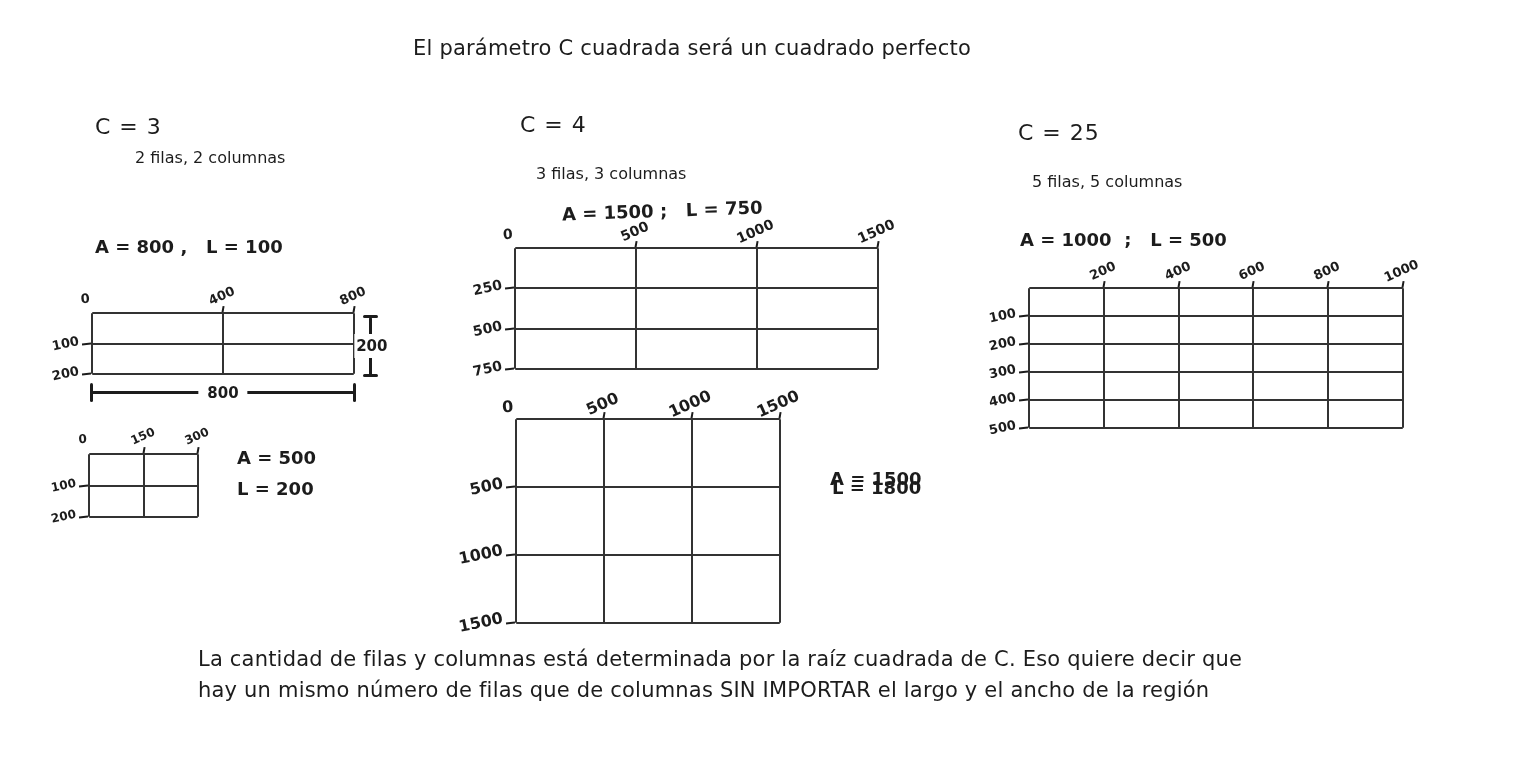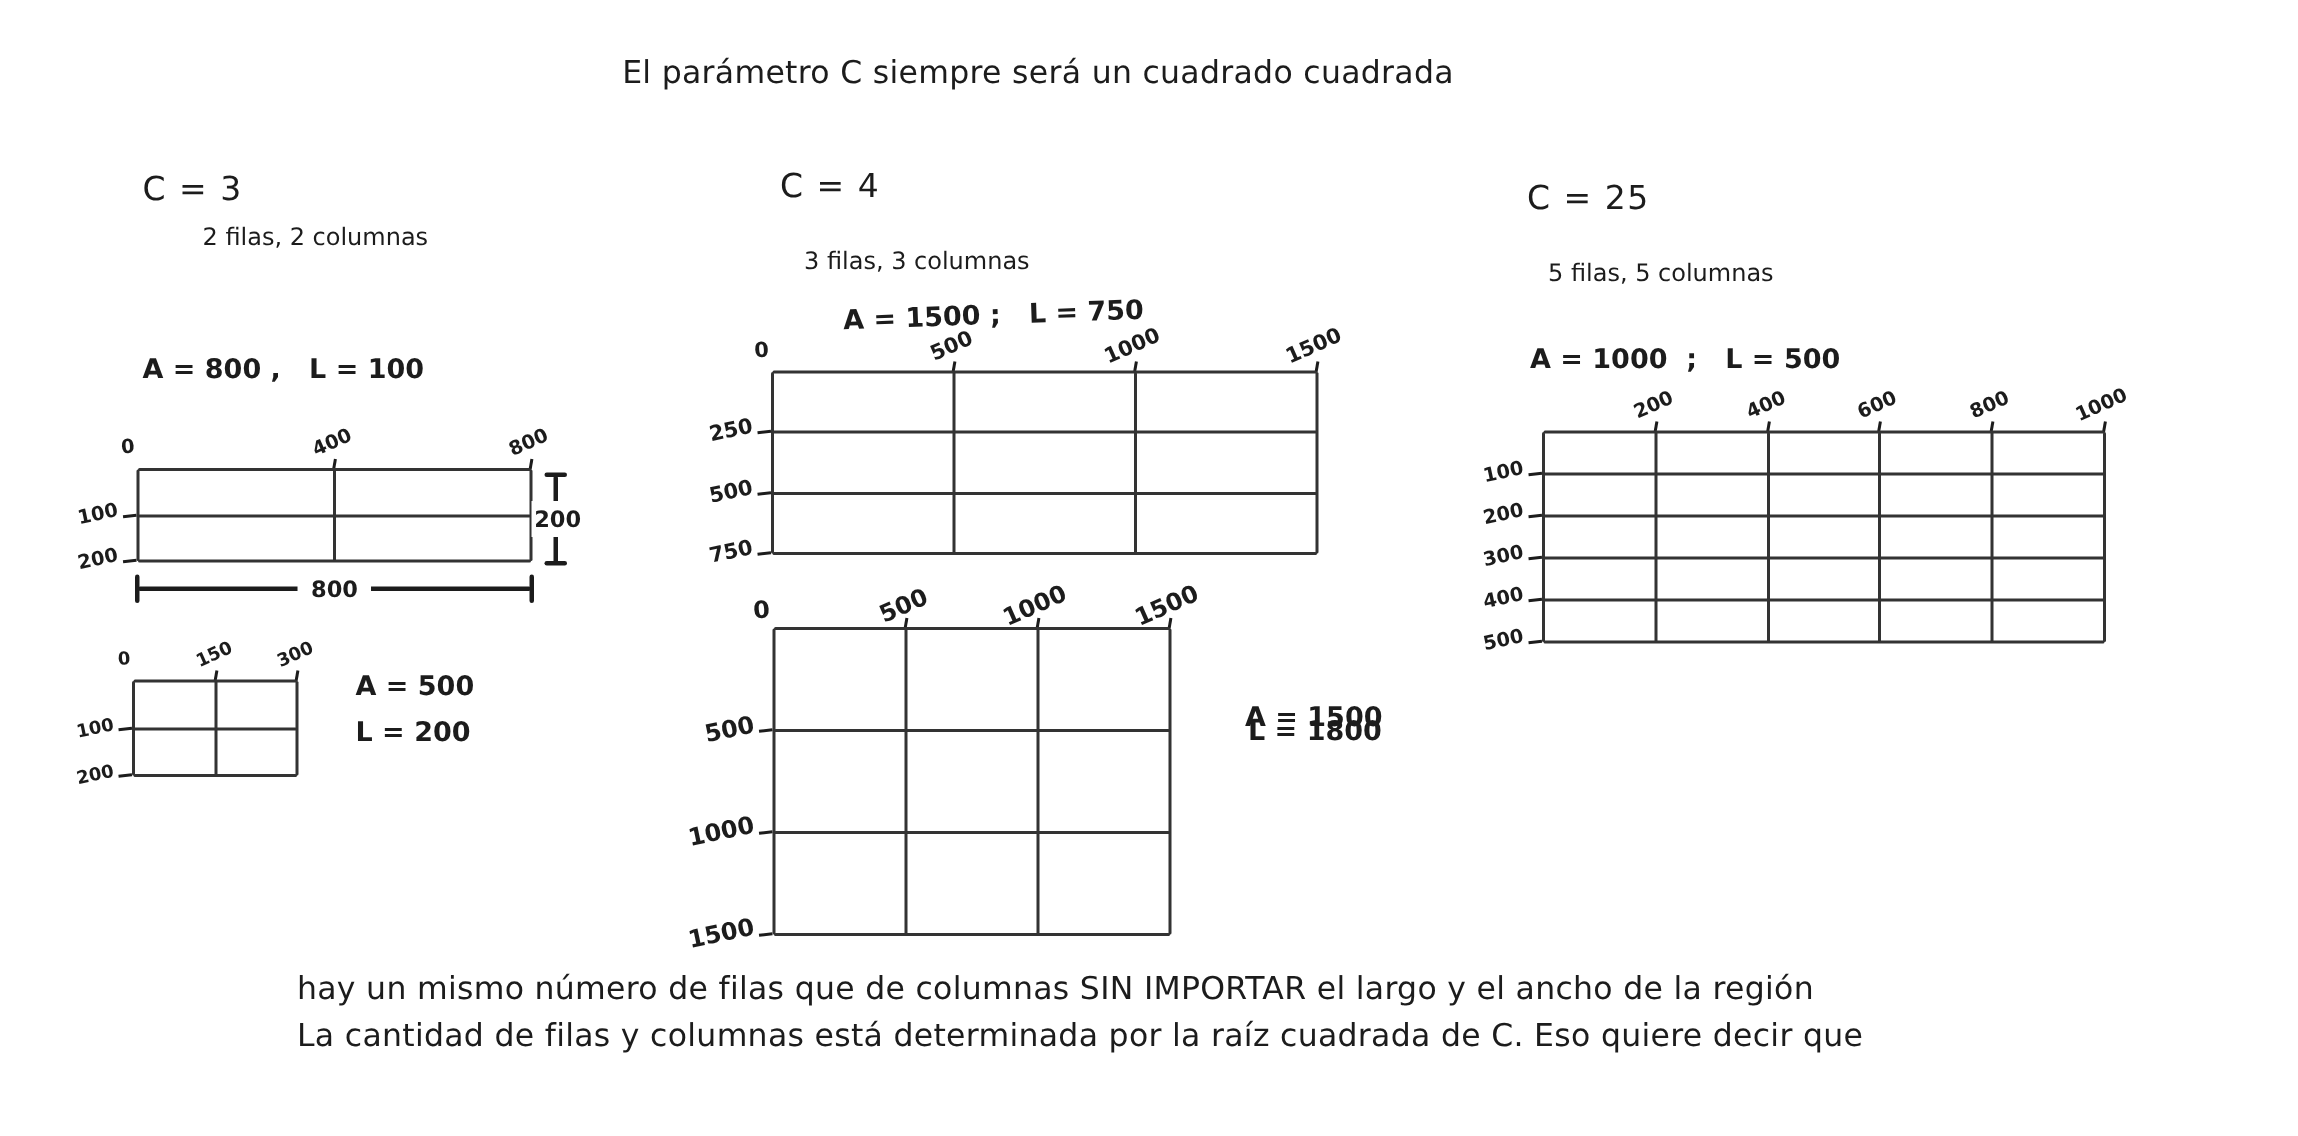--- a/index.html
+++ b/index.html
@@ -54,7 +54,7 @@
 
 <div class="canvas">
 
-  <div class="title">El parámetro C siempre será un cuadrado cuadrada</div>
+  <div class="title">El parámetro C cuadrada será un cuadrado perfecto</div>
 
   <div class="heading" style="left:95px;top:114px">C = 3</div>
   <div class="subheading" style="left:135px;top:148px">2 filas, 2 columnas</div>

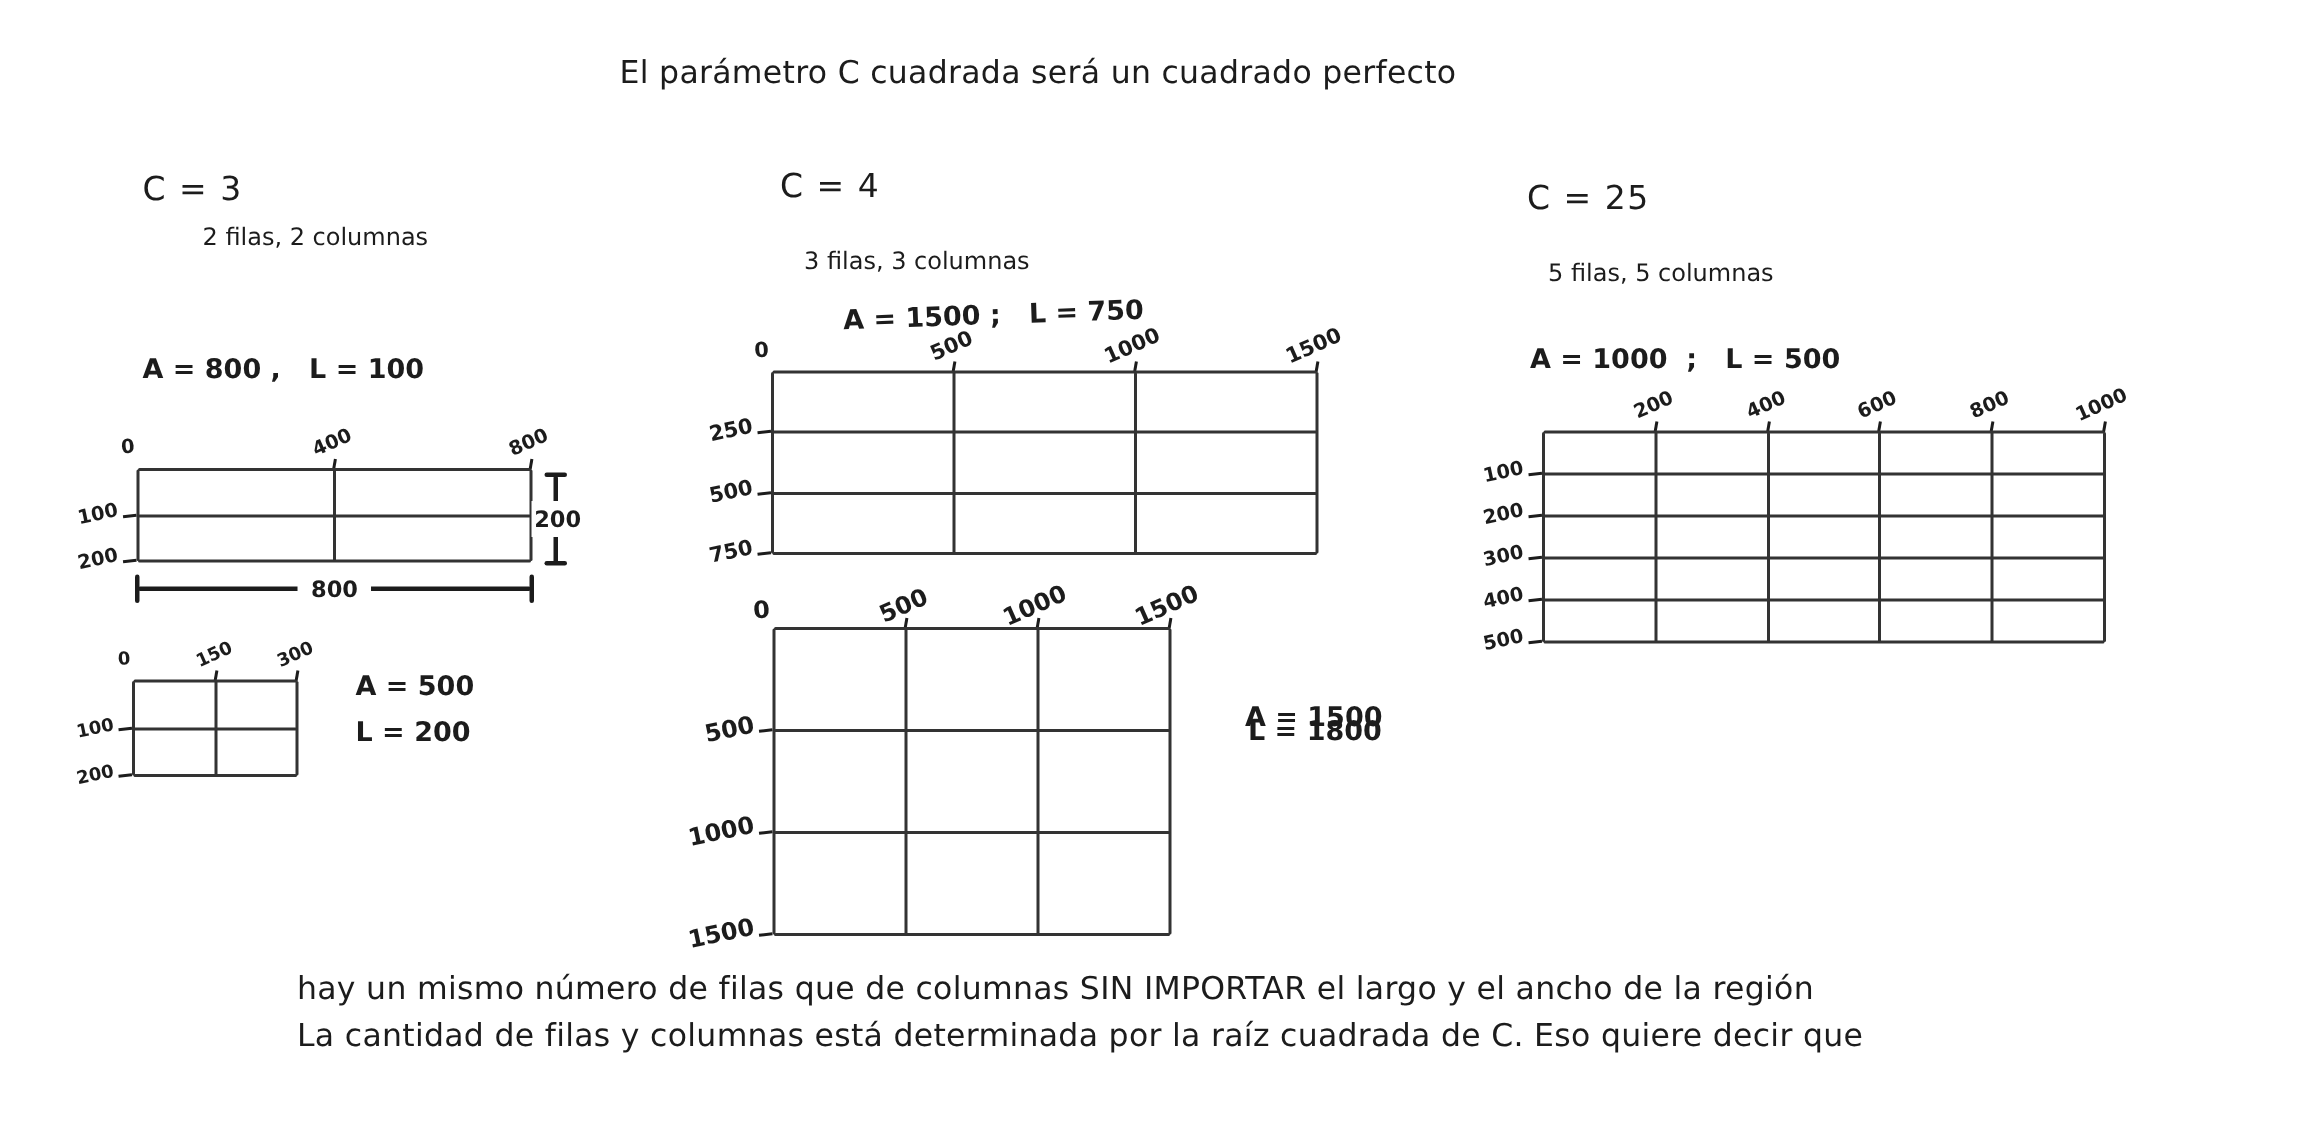--- a/index.html
+++ b/index.html
@@ -206,8 +206,8 @@
     </div>
 
   <div class="footer">
+    <div>La cantidad de filas y columnas está determinada por la raíz cuadrada de C. Eso quiere decir que</div>
     <div>hay un mismo número de filas que de columnas SIN IMPORTAR el largo y el ancho de la región</div>
-    <div>La cantidad de filas y columnas está determinada por la raíz cuadrada de C. Eso quiere decir que</div>
   </div>
 
 </div>

